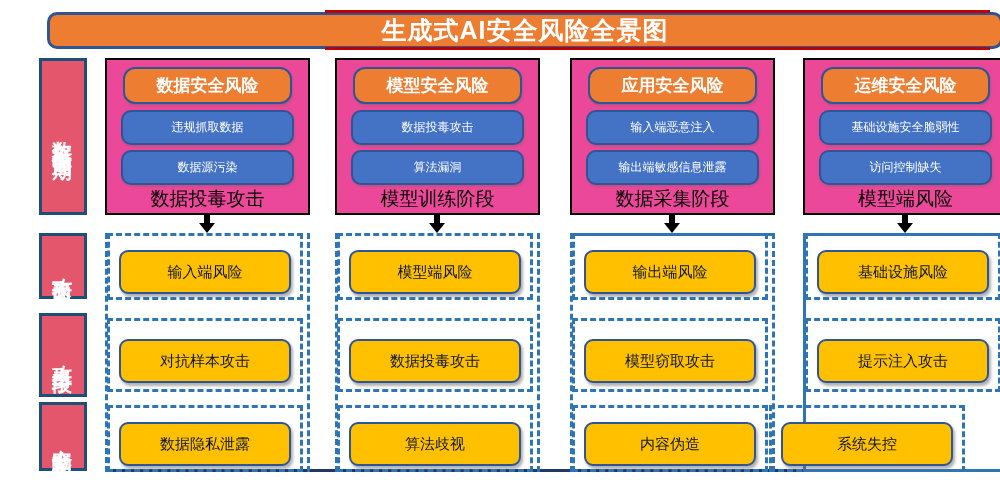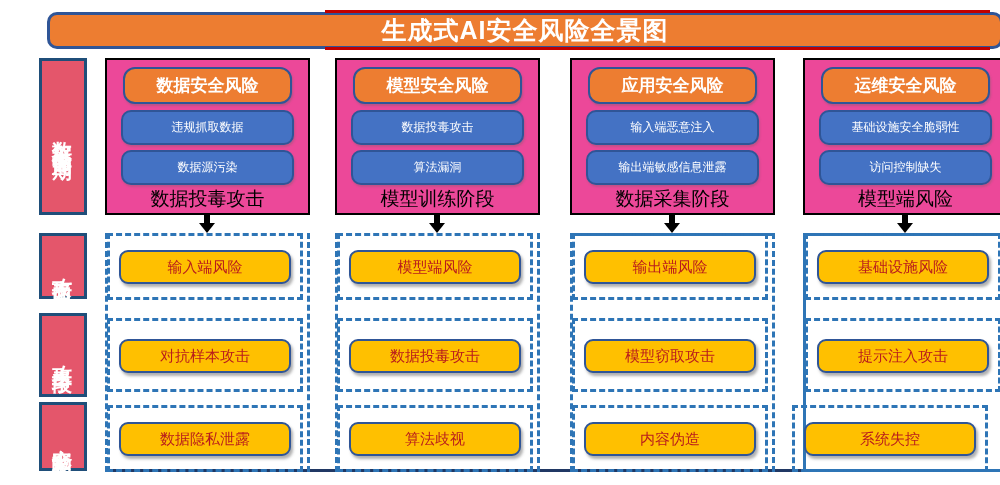--- a/index.html
+++ b/index.html
@@ -95,12 +95,12 @@
   .cell.row3{top:405px;height:67px}
   .node{
     position:absolute;left:50%;transform:translateX(-50%);
-    width:172px;height:34px;
+    width:172px;height:44px;
     background:var(--node-fill,#FFC000);
     border:2px solid var(--pill-border,#2F5597);
     border-radius:9px;box-sizing:border-box;
     display:flex;align-items:center;justify-content:center;
-    color:#b91c1c;font-size:15px;z-index:3;
+    color:#0f172a;font-size:15px;z-index:3;
     box-shadow:2px 3px 3px rgba(110,110,110,.55);
   }
   .row1 .node{top:14px}

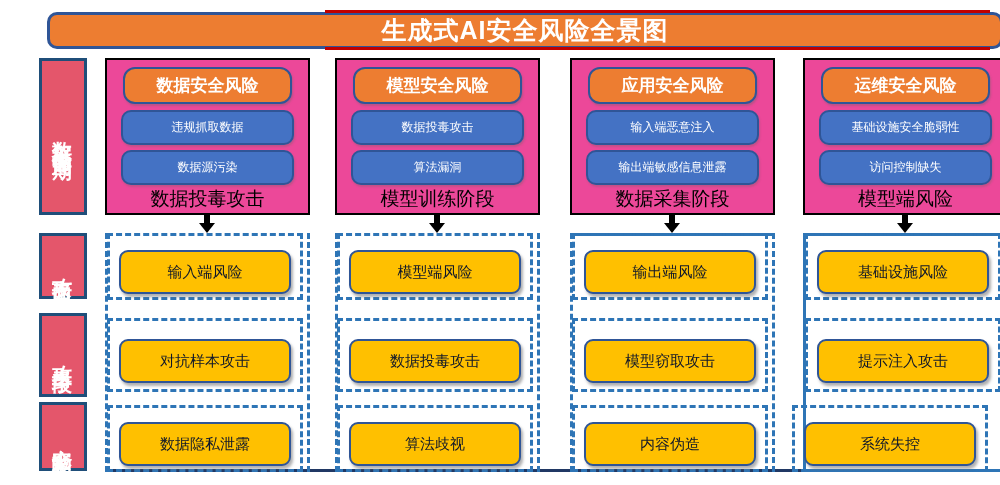--- a/index.html
+++ b/index.html
@@ -207,7 +207,7 @@
   <div class="cell row3" style="left:547px;">
     <div class="node">内容伪造</div>
   </div>
-  <div class="cell row3" style="left:767px;">
+  <div class="cell row3" style="left:744px;">
     <div class="node">系统失控</div>
   </div>
 

